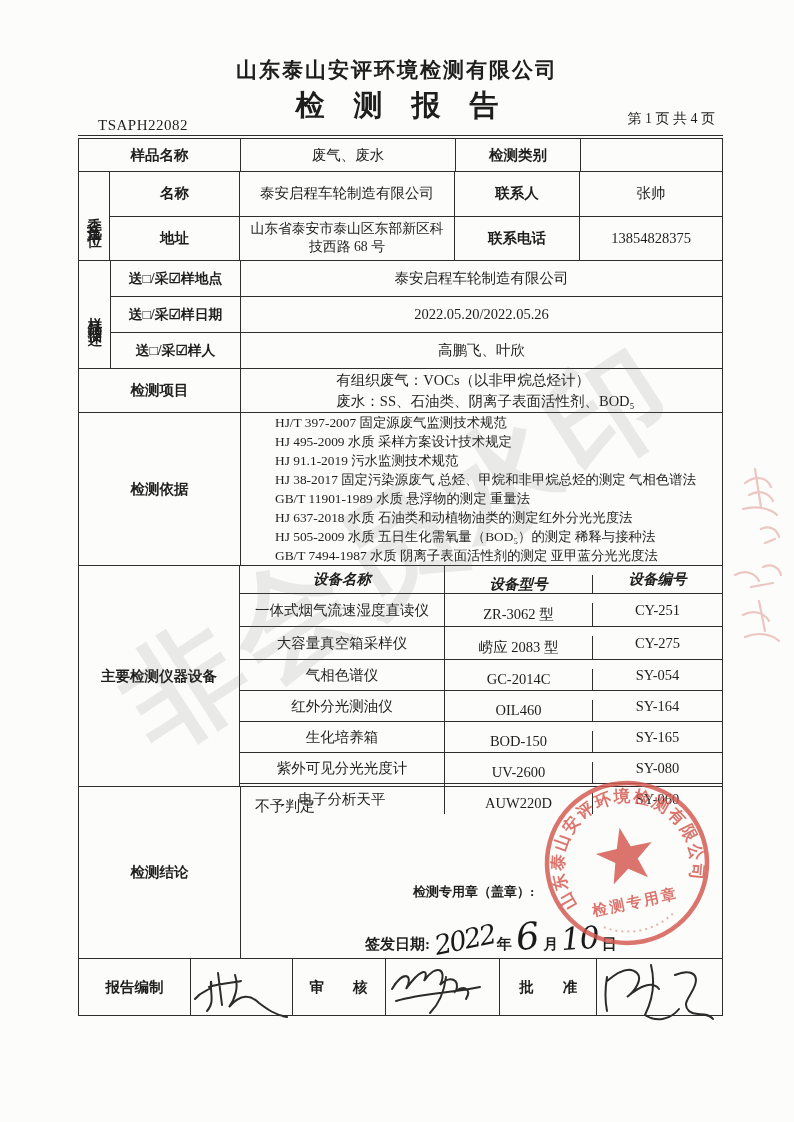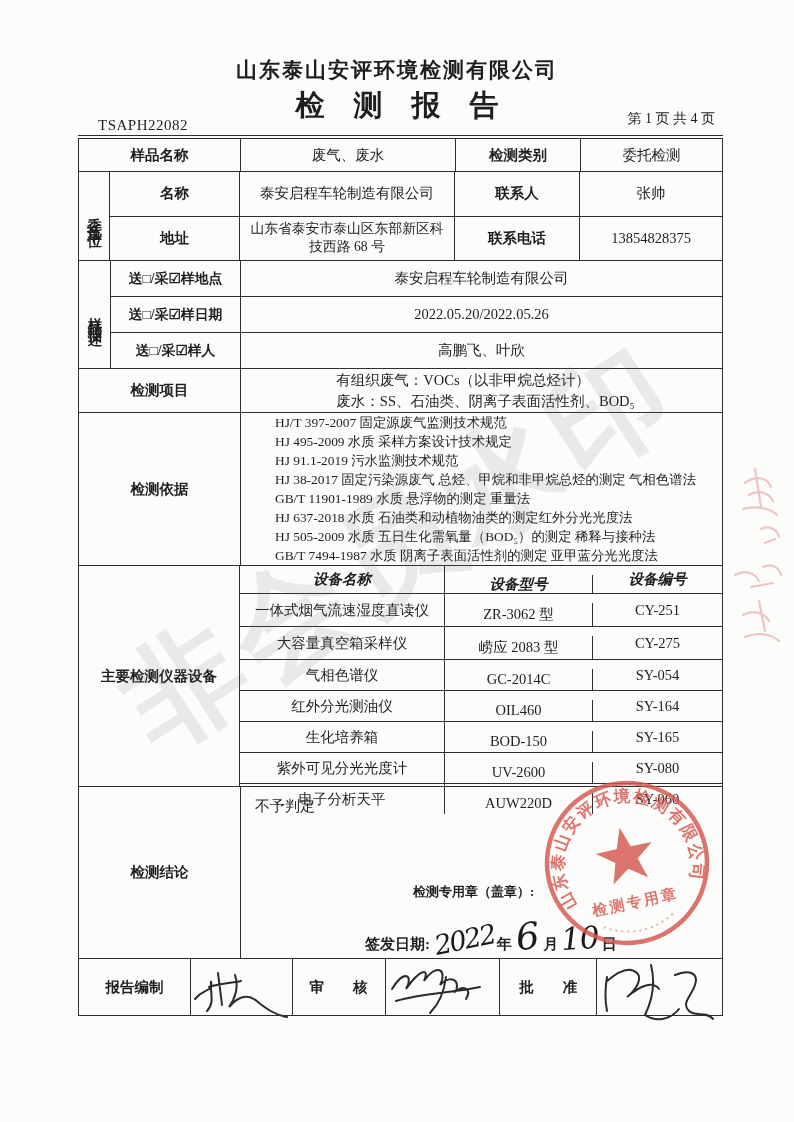--- a/index.html
+++ b/index.html
@@ -89,7 +89,6 @@
       <div class="cell w-grp lbl">样品名称</div>
       <div class="cell w-val">废气、废水</div>
       <div class="cell w-lab2 lbl">检测类别</div>
-      <div class="cell w-val2 last">委托检测</div>
     </div>
 
     <div class="band" style="height:89px">

